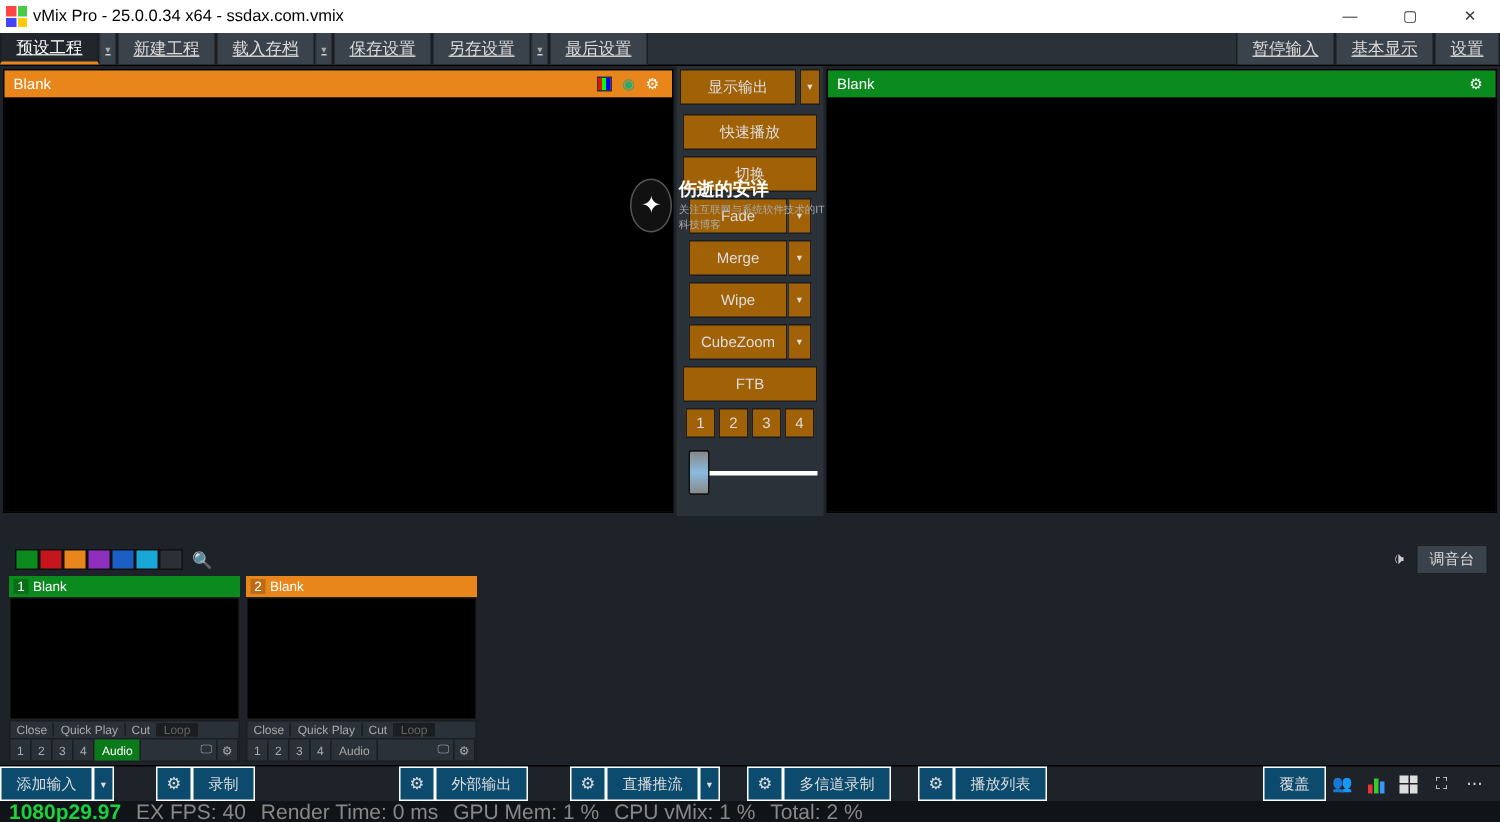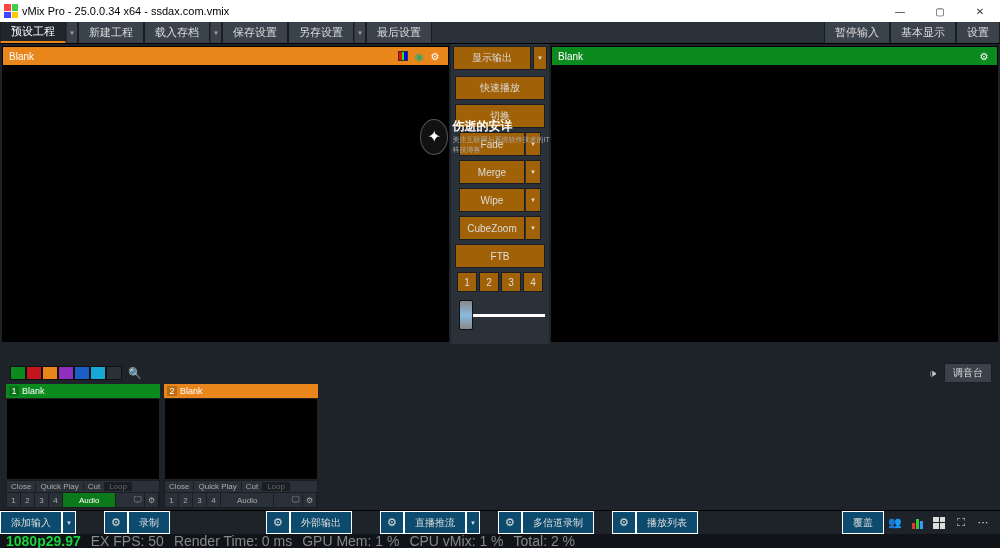--- a/index.html
+++ b/index.html
@@ -16,7 +16,7 @@
 .titlebar .winbtn { width: 40px; height: 22px; display: flex; align-items: center; justify-content: center; font-size: 10px; color:#333; }
 
 
-.toolbar { height: 22px; background: #2b3138; display: flex; align-items: stretch; border-bottom: 1px solid #000; }
+.toolbar { height: 22px; background: #2b3138; display: flex; align-items: stretch; border-bottom: 1px solid #000; text-decoration: underline; }
 .tbtn { background: #3a424b; color: #ddd; font-size: 11px; display: flex; align-items: center; justify-content: center; padding: 0 10px; border: 1px solid #1a1d21; border-top: none; border-bottom: none; margin-right: 0; cursor: pointer; }
 .tbtn.active { background: #21262c; color: #fff; border-bottom: 2px solid #e8861b; padding-bottom: 0; }
 .tsplit { width: 12px; background: #3a424b; border-left: 1px solid #2b3138; border-right: 1px solid #1a1d21; display:flex;align-items:center;justify-content:center;font-size:7px;color:#aaa; }

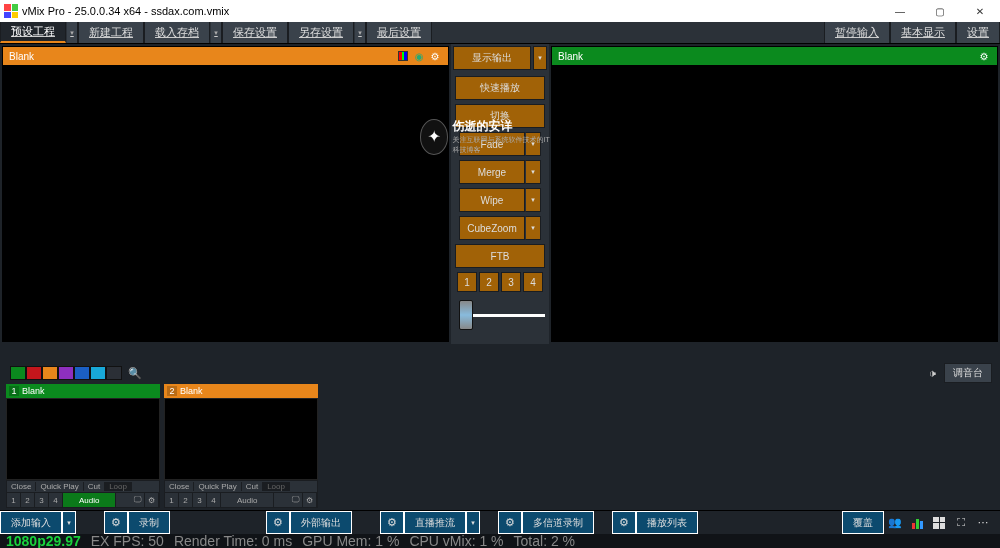--- a/index.html
+++ b/index.html
@@ -77,7 +77,7 @@
 .tilefoot2 { height:15px; background:#2b3138; display:flex; border:1px solid #1a1d21; border-top:none; }
 .tilefoot2 span { font-size:8px; color:#aaa; flex:0 0 auto; width:14px; border-right:1px solid #1a1d21; display:flex;align-items:center;justify-content:center; cursor:pointer; }
 .tilefoot2 span.on { background:#0b7a1a; color:#fff; }
-.tilefoot2 span.wide { width:auto; padding:0 16px; }
+.tilefoot2 span.wide { width:auto; padding:0 5px; }
 .tilefoot2 .gear { margin-left:auto; }
 
 

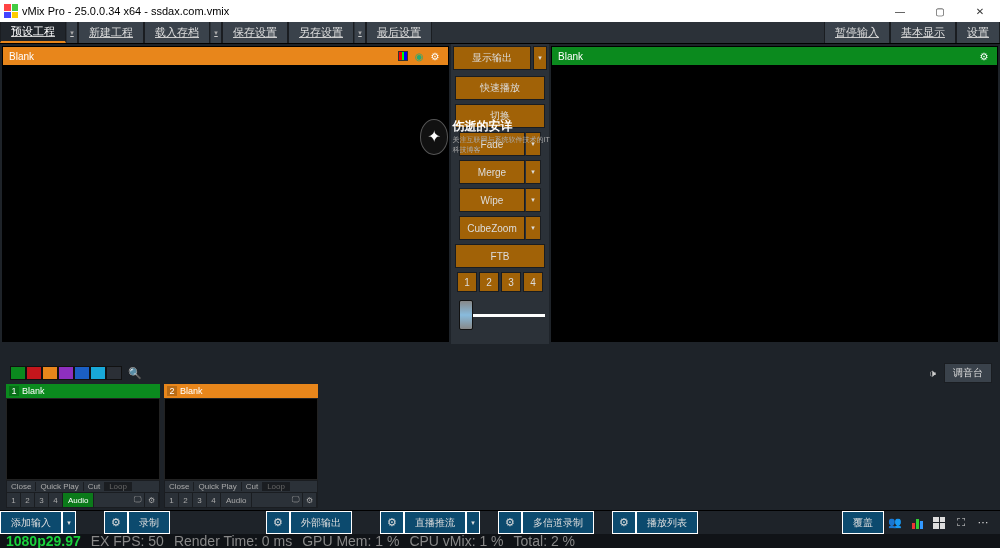--- a/index.html
+++ b/index.html
@@ -317,7 +317,7 @@
 
 <div class="statusbar">
   <span class="res">1080p29.97</span>
-  <span><span>EX  FPS:</span> <span>50</span></span>
+  <span><span>EX  FPS:</span> <span>40</span></span>
   <span><span>Render Time:</span> <span>0 ms</span></span>
   <span><span>GPU Mem:</span> <span>1 %</span></span>
   <span><span>CPU vMix:</span> <span>1 %</span></span>

